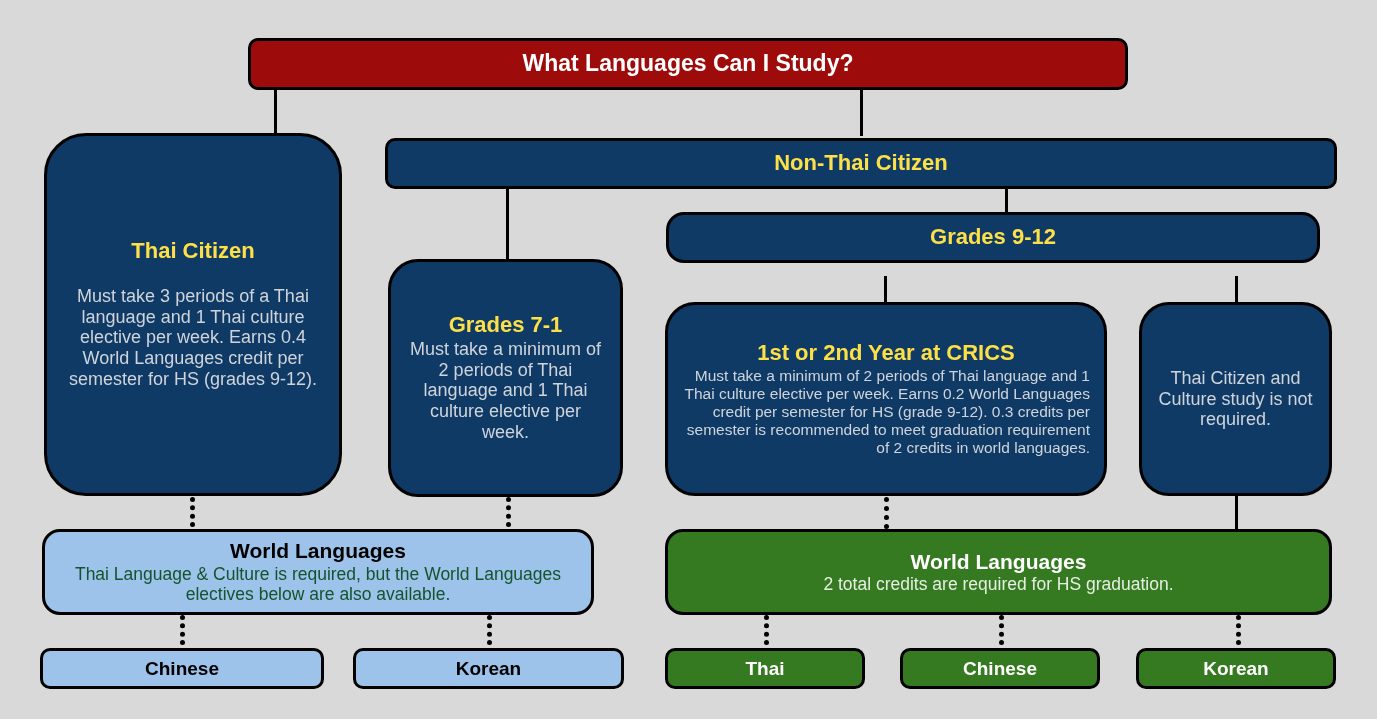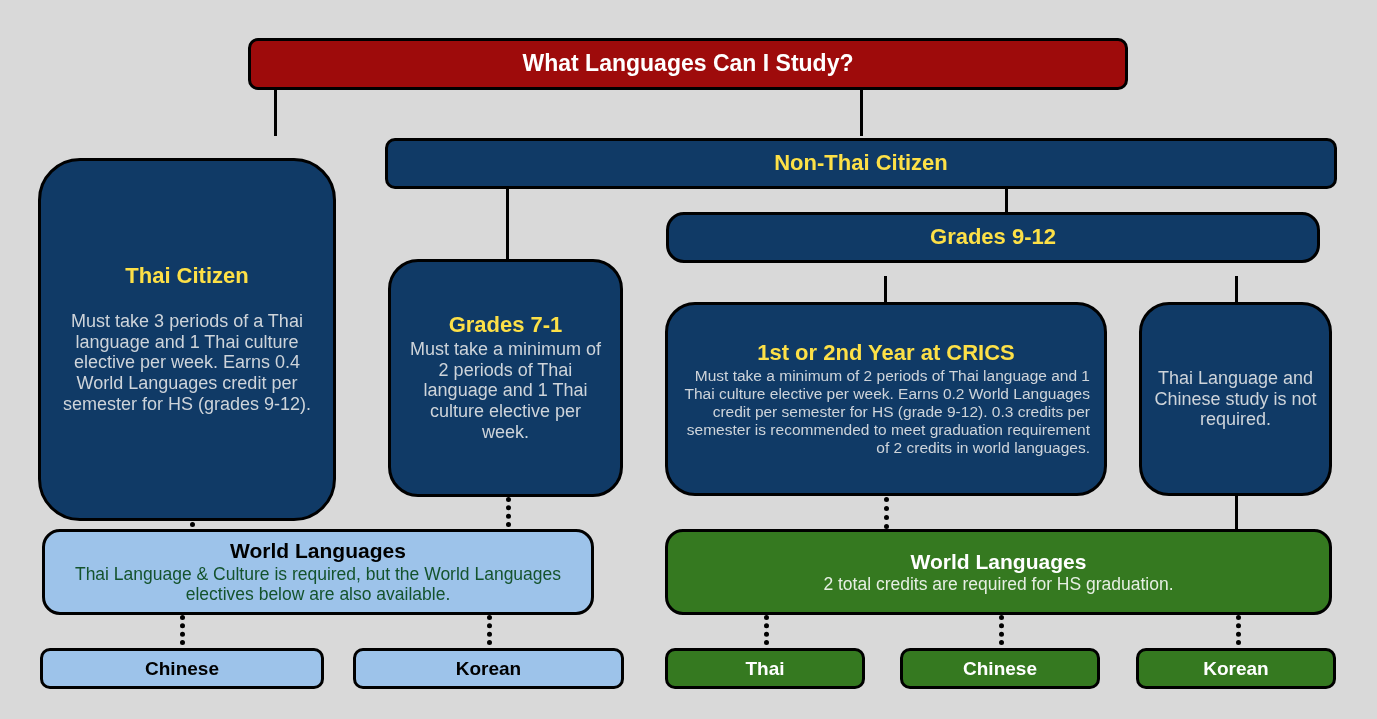--- a/index.html
+++ b/index.html
@@ -104,7 +104,7 @@
     <div class="title" style="font-size:23px;">What Languages Can I Study?</div>
   </div>
 
-  <div class="node theme-navy r-xl" style="left:38px; top:133px; width:298px; height:363px; padding:0 8px;margin-top:25px;">
+  <div class="node theme-navy r-xl" style="left:44px; top:133px; width:298px; height:363px; padding:0 8px;">
     <div class="title" style="font-size:22px; margin-bottom:22px;">Thai Citizen</div>
     <div class="body" style="font-size:18px;">Must take 3 periods of a Thai language and 1 Thai culture elective per week. Earns 0.4 World Languages credit per semester for HS (grades 9-12).</div>
   </div>

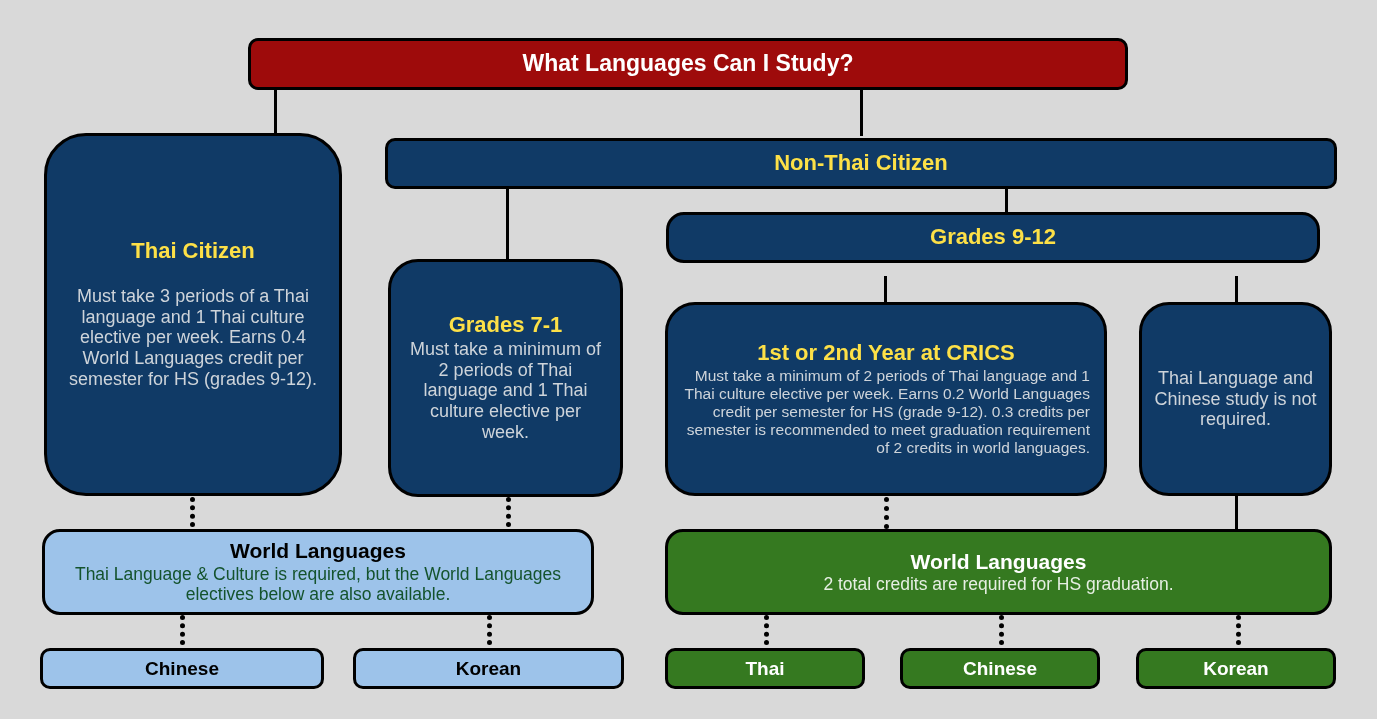--- a/index.html
+++ b/index.html
@@ -128,7 +128,7 @@
   </div>
 
   <div class="node theme-navy r-lg" style="left:1139px; top:302px; width:193px; height:194px; padding:0 12px;">
-    <div class="body" style="font-size:18px;">Thai Language and Chinese study is not required.</div>
+    <div class="body" style="font-size:18px;">Thai Citizen and Culture study is not required.</div>
   </div>
 
   <div class="node theme-lightblue r-md" style="left:42px; top:529px; width:552px; height:86px; padding:0 14px;">

